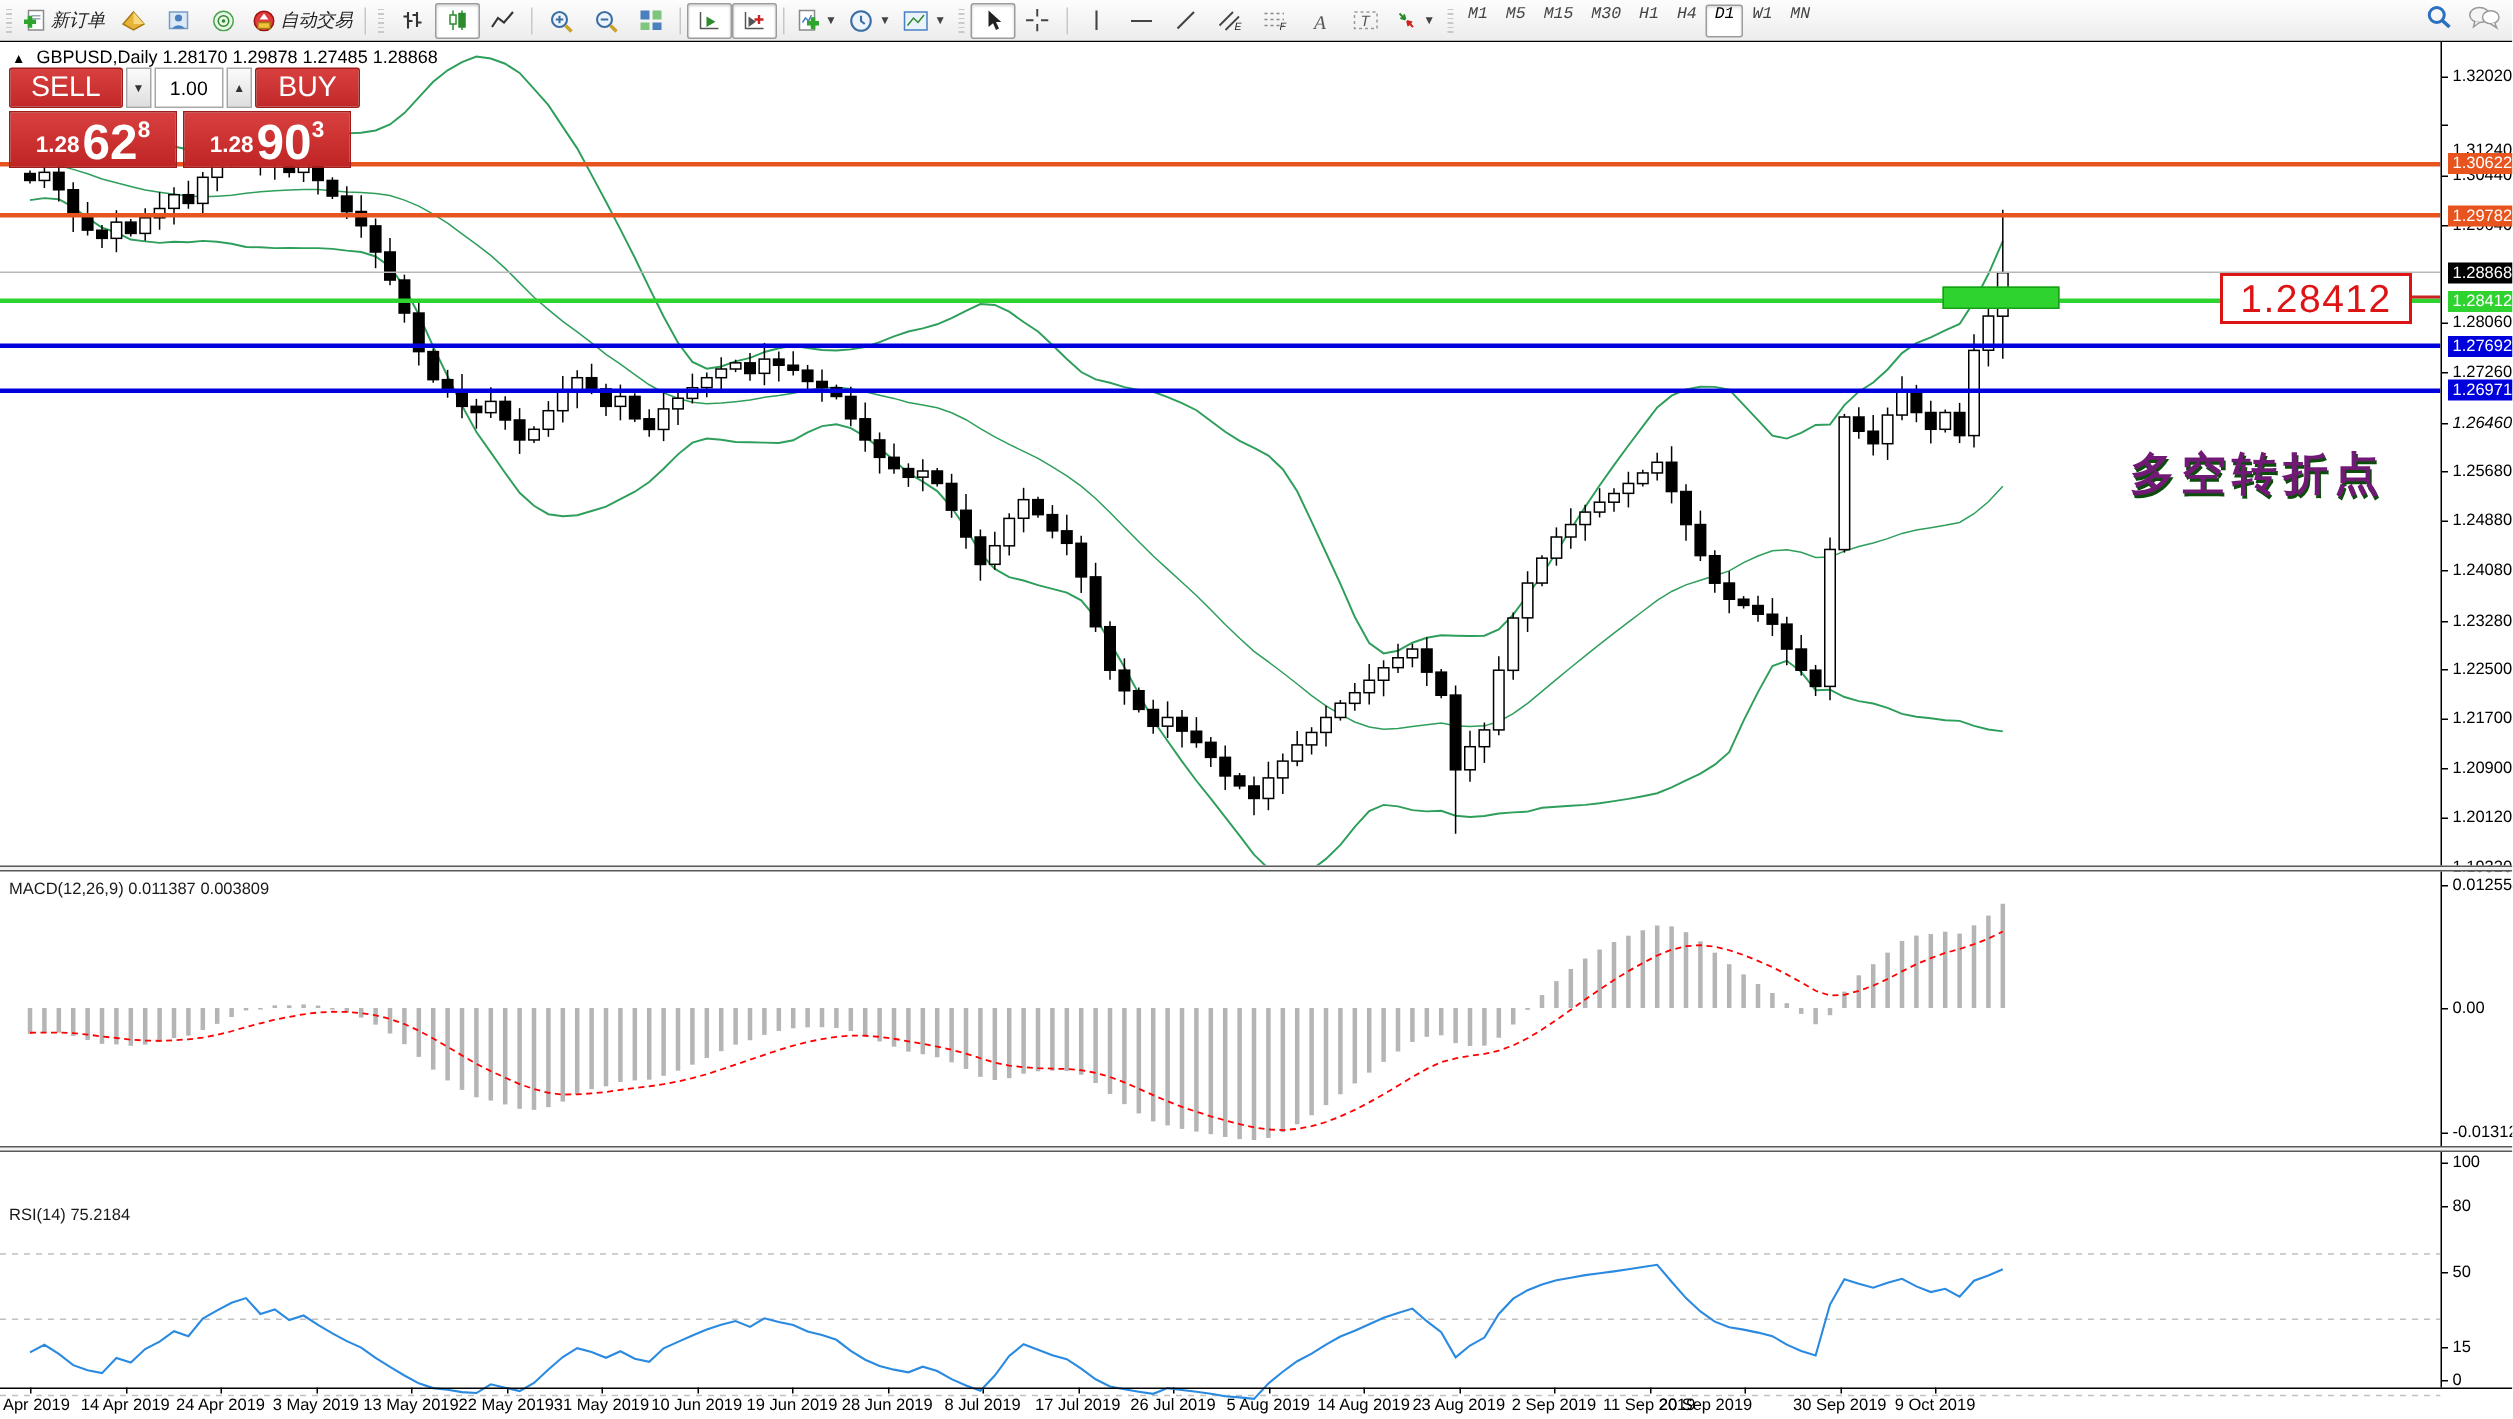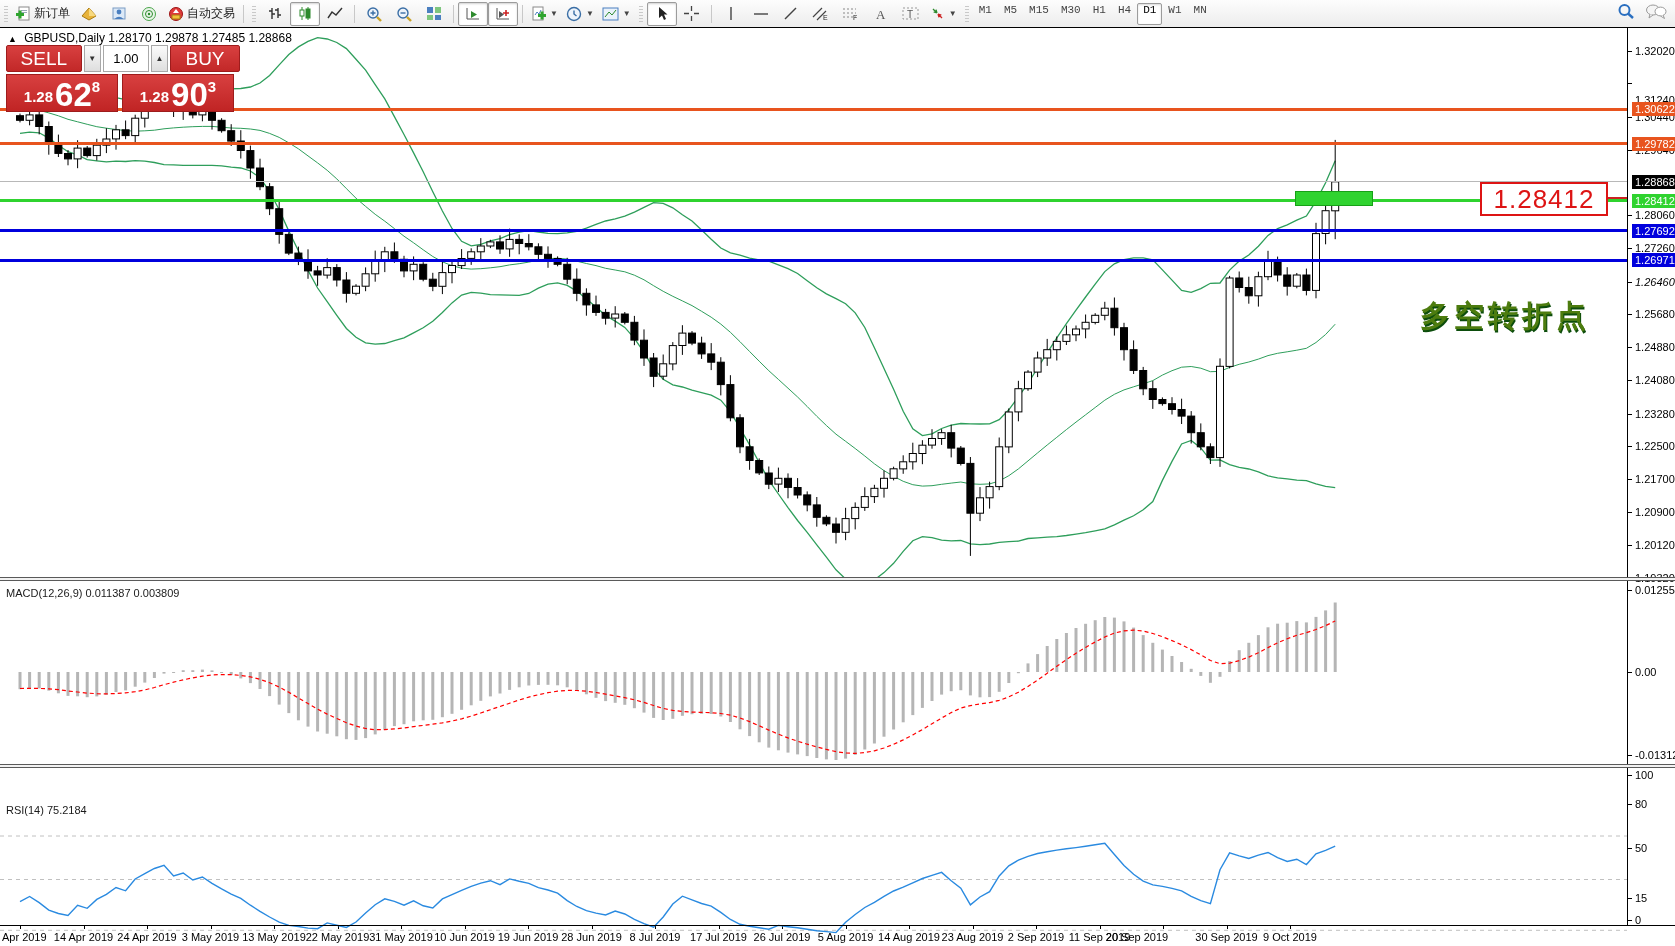--- a/index.html
+++ b/index.html
@@ -7,7 +7,7 @@
        font-family:"Liberation Sans",sans-serif;-webkit-font-smoothing:antialiased;}
   
   .toolbar{position:absolute;left:0;top:0;width:1675px;height:27px;box-sizing:border-box;
-    background:linear-gradient(#fdfdfd,#ececec);display:flex;align-items:center;z-index:60;}
+    background:linear-gradient(#fdfdfd,#ececec);display:flex;align-items:center;z-index:60;font-style:italic;}
   .tgrip{width:4px;height:16px;margin:0 4px;
     background:repeating-linear-gradient(180deg,#c9c9c9 0 1px,transparent 1px 3px);}
   .tsep{width:1px;height:18px;background:#c8c8c8;margin:0 4px;}

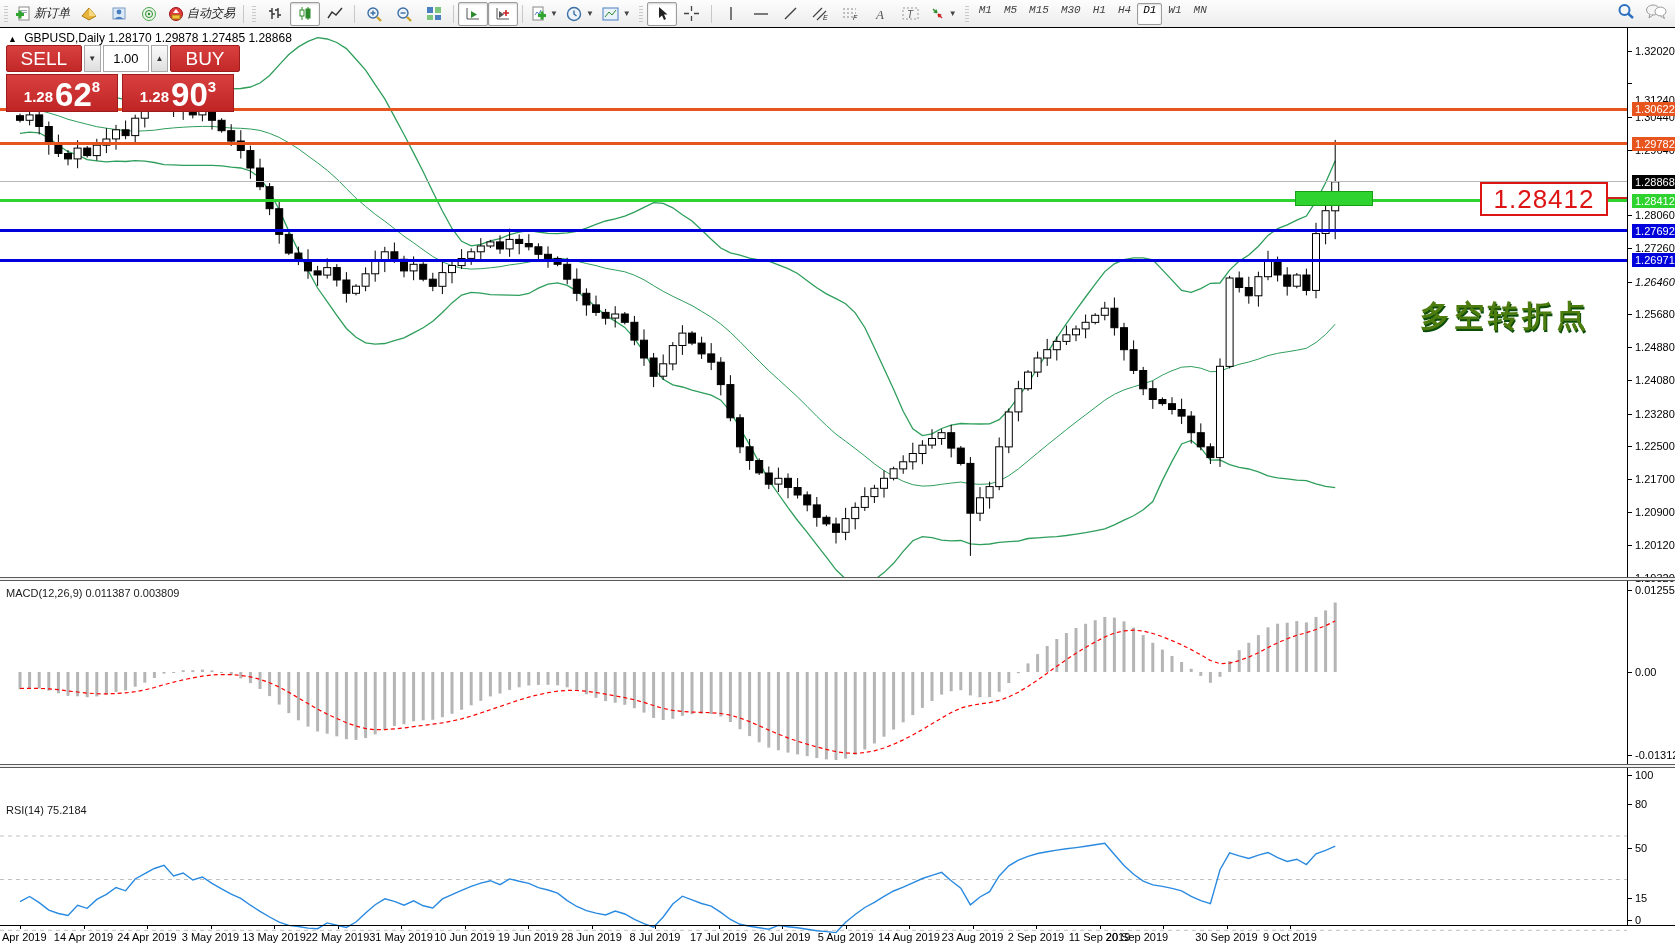--- a/index.html
+++ b/index.html
@@ -48,7 +48,7 @@
     background:#fff;color:#dd1414;font-size:26px;display:flex;align-items:center;justify-content:center;
     box-sizing:border-box;z-index:7;letter-spacing:1px;}
   #callout-link{position:absolute;left:1608px;top:197px;width:19px;height:2px;background:#c22;z-index:7;}
-  #cn-note{position:absolute;left:1420px;top:296px;font-size:30px;font-weight:bold;color:#4d7c0f;
+  #cn-note{position:absolute;left:1420px;top:296px;font-size:30px;font-weight:bold;color:#701a75;
     letter-spacing:4px;text-shadow:1px 2px 0 #0c4d0c;z-index:7;white-space:nowrap;}
   
   #chart-title{position:absolute;left:8px;top:31px;font-size:12px;color:#000;z-index:12;white-space:nowrap;}

